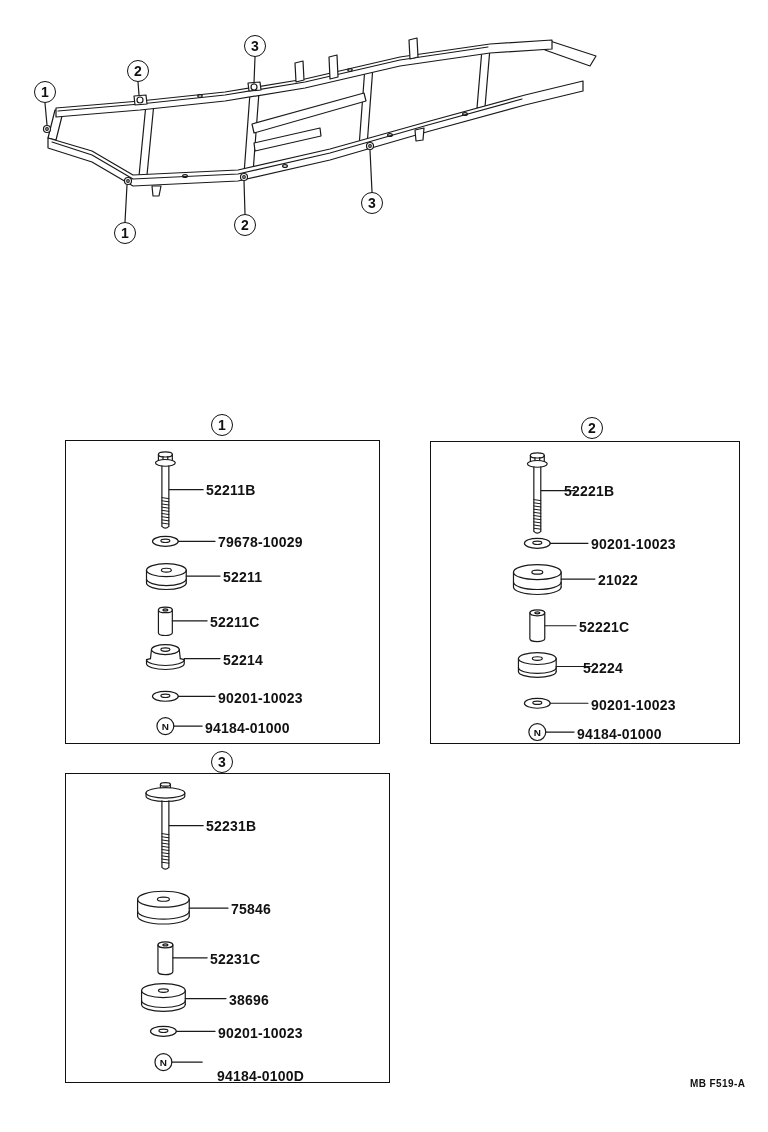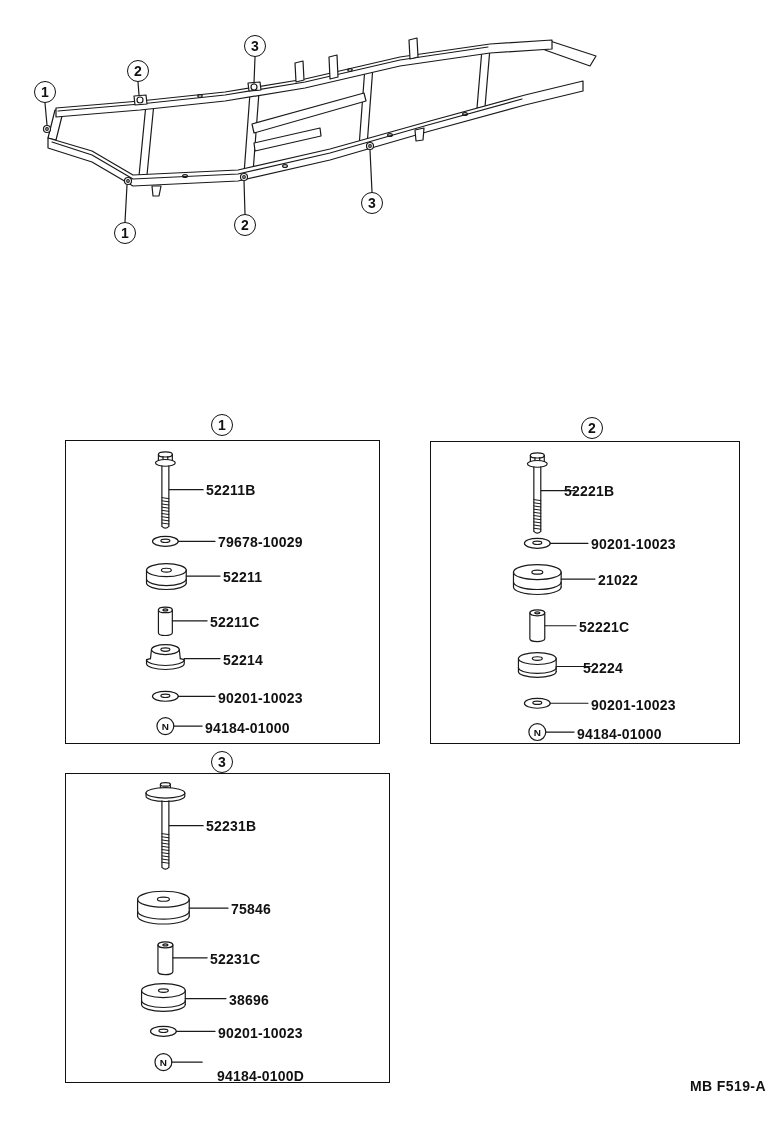--- a/index.html
+++ b/index.html
@@ -24,7 +24,7 @@
   }
   .footer-code {
     position: absolute; left: 690px; top: 1078px;
-    font-size: 14px; font-weight: 600; letter-spacing: 0.4px;
+    font-size: 10px; font-weight: 600; letter-spacing: 0.4px;
   }
   .draw { stroke: #1a1a1a; fill: none; stroke-width: 1.2; stroke-linecap: round; stroke-linejoin: round; }
   .fillw { stroke: #1a1a1a; fill: #fff; stroke-width: 1.2; stroke-linejoin: round; }

